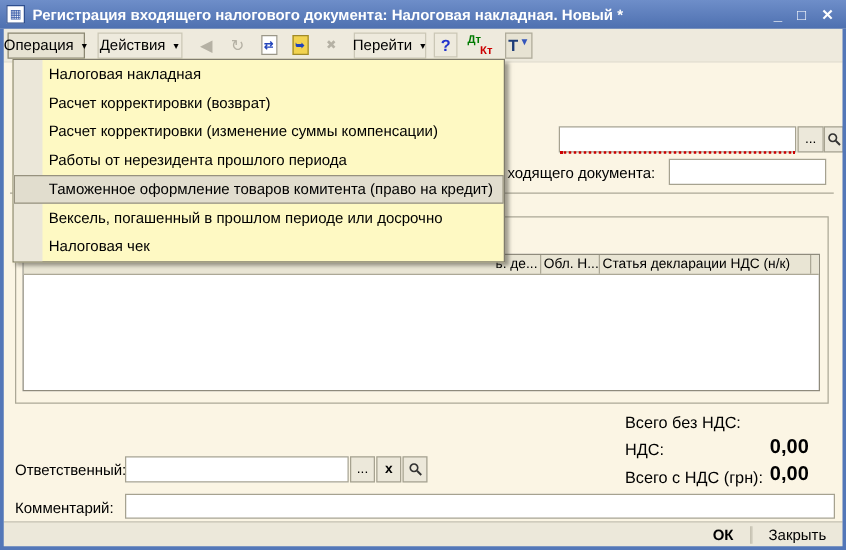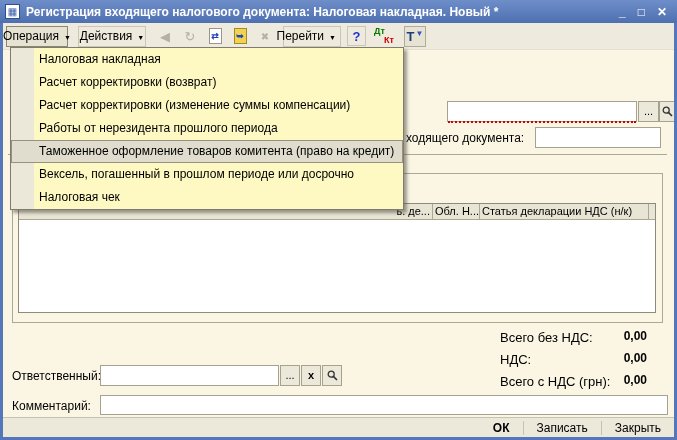--- a/index.html
+++ b/index.html
@@ -120,7 +120,7 @@
       <span class="page yellow" style="color:#2244BB;font-weight:bold;">➥</span>
     </span>
     <span class="tico dis" style="margin-left:5px;font-size:10px;">✖</span>
-    <span class="tbtn flat" style="margin-left:8px;width:58px;justify-content:flex-end;">
+    <span class="tbtn flat" style="margin-left:8px;width:58px;">
       <span>Перейти</span>
       <span class="caret">▼</span>
     </span>

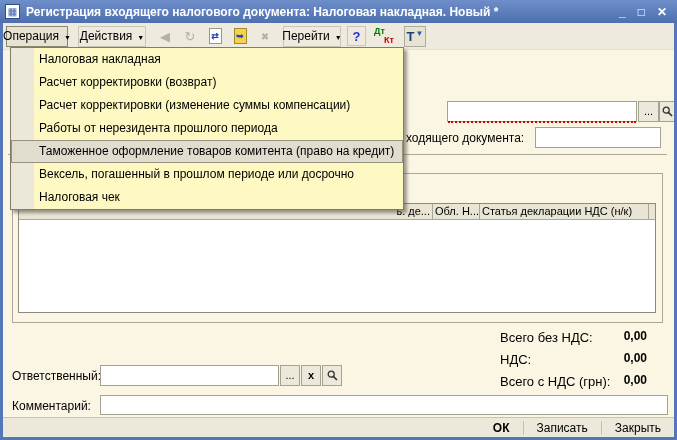--- a/index.html
+++ b/index.html
@@ -77,7 +77,7 @@
   .th.tail{display:flex;justify-content:flex-end;}
   .tot-lbl{position:absolute;left:500px;font-size:13px;white-space:nowrap;}
   .tot-val{position:absolute;left:560px;width:87px;text-align:right;
-    font-size:12px;font-weight:bold;white-space:nowrap;}
+    font-size:16px;font-weight:bold;white-space:nowrap;margin-top:20px;}
   .svg-mag{display:block;}
   
   .footer{position:absolute;left:3px;top:417px;width:671px;height:20px;z-index:2;

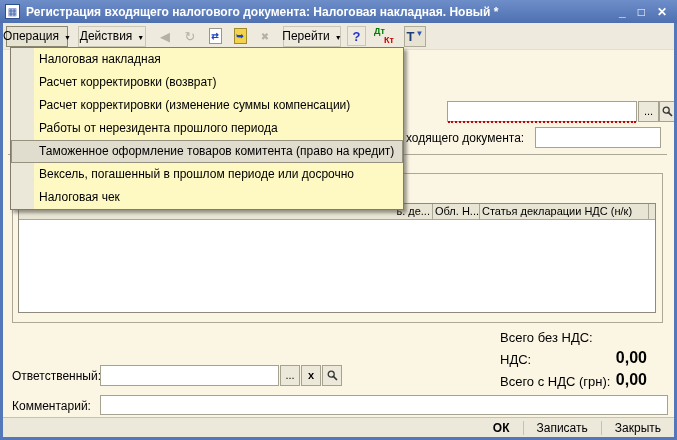--- a/index.html
+++ b/index.html
@@ -195,7 +195,6 @@
   <div class="footer">
     <span class="fbtn ok">ОК</span>
     <span class="fsep"></span>
-    <span class="fbtn">Записать</span>
     <span class="fsep"></span>
     <span class="fbtn">Закрыть</span>
   </div>

